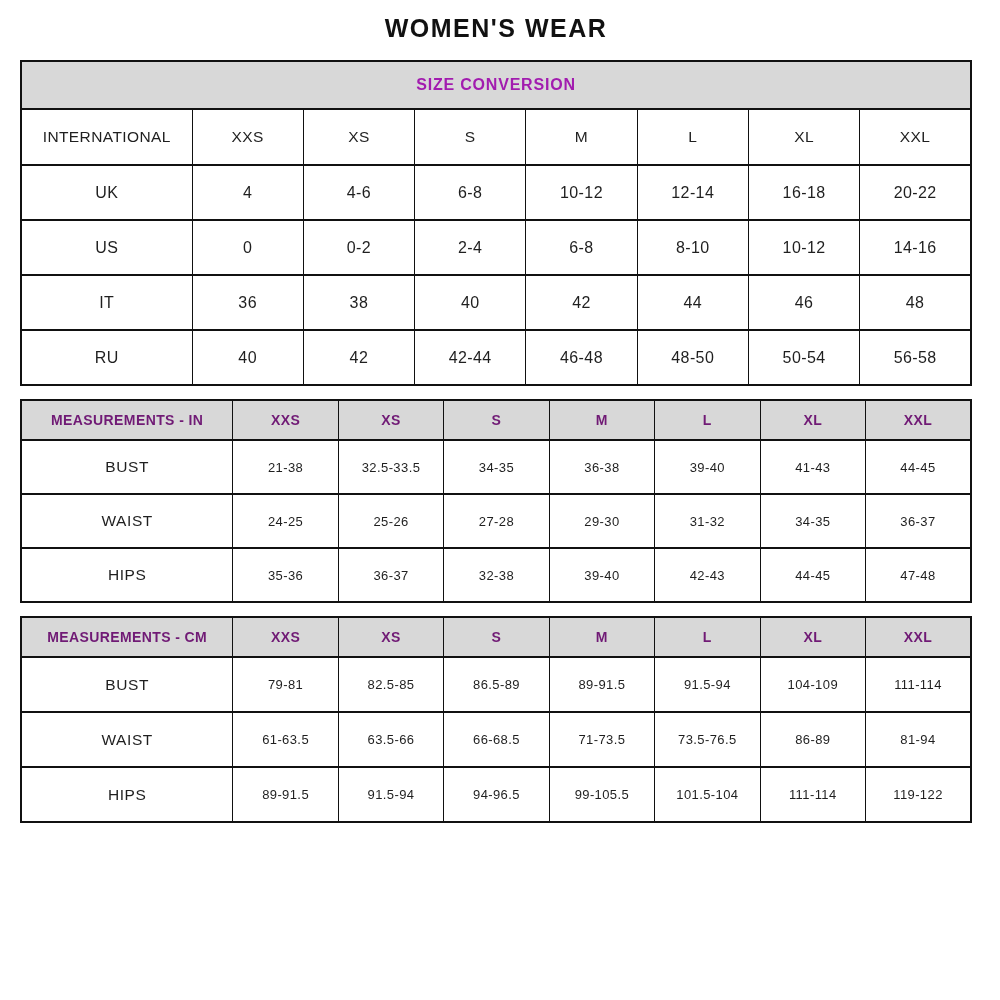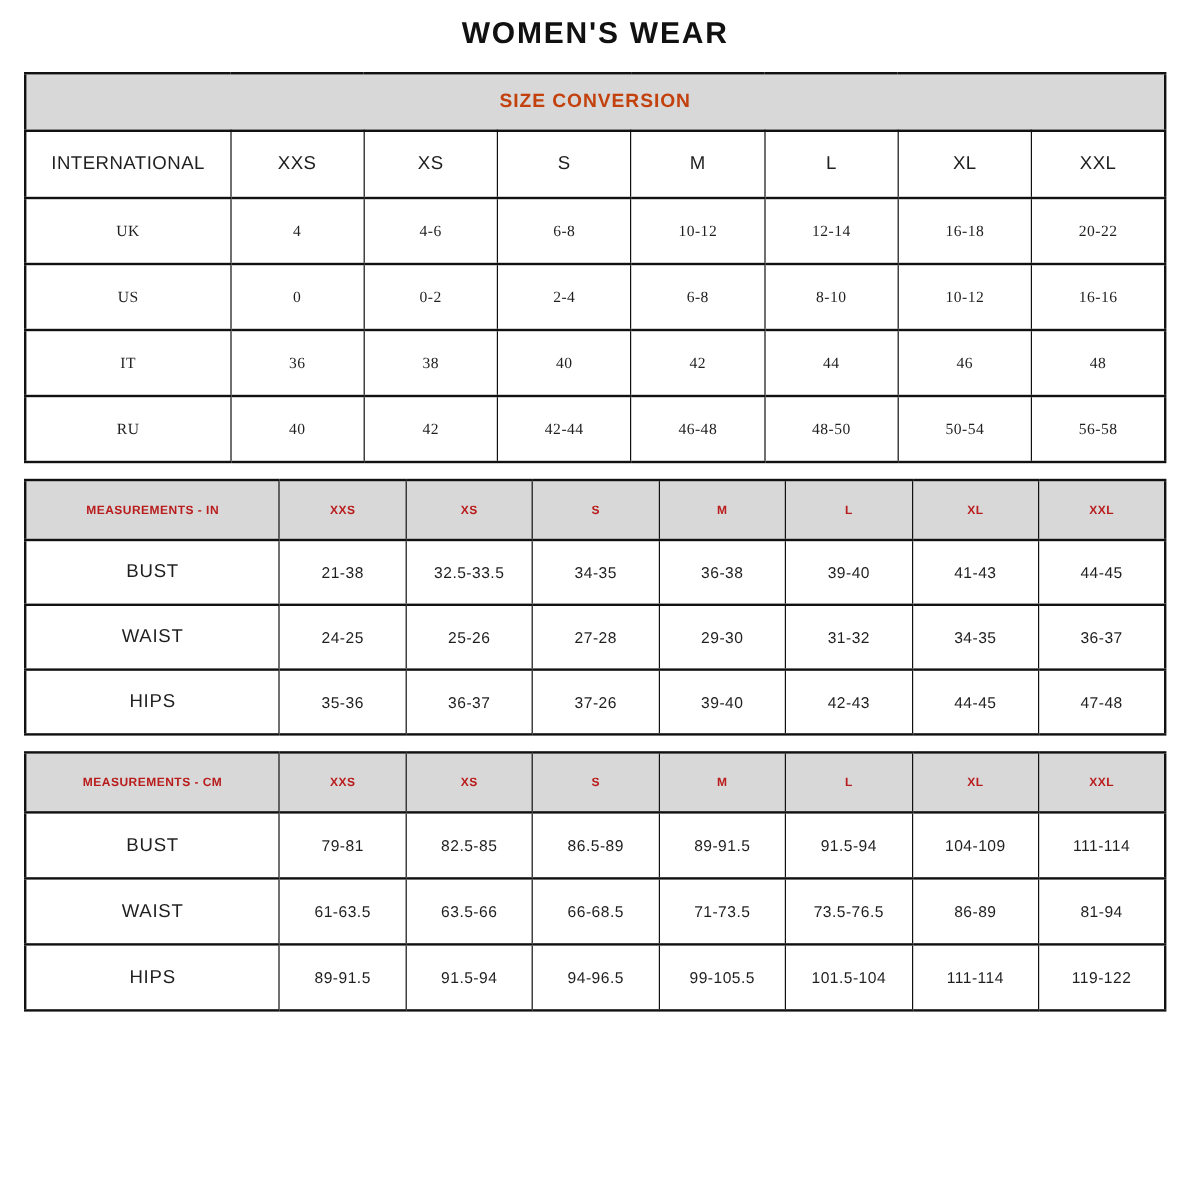--- a/index.html
+++ b/index.html
@@ -44,7 +44,7 @@
     font-size: 16px;
     letter-spacing: 0.8px;
     height: 48px;
-    color: #c2410c;
+    color: #a21caf;
   }
   .t1 .header-row td {
     background: #ffffff;

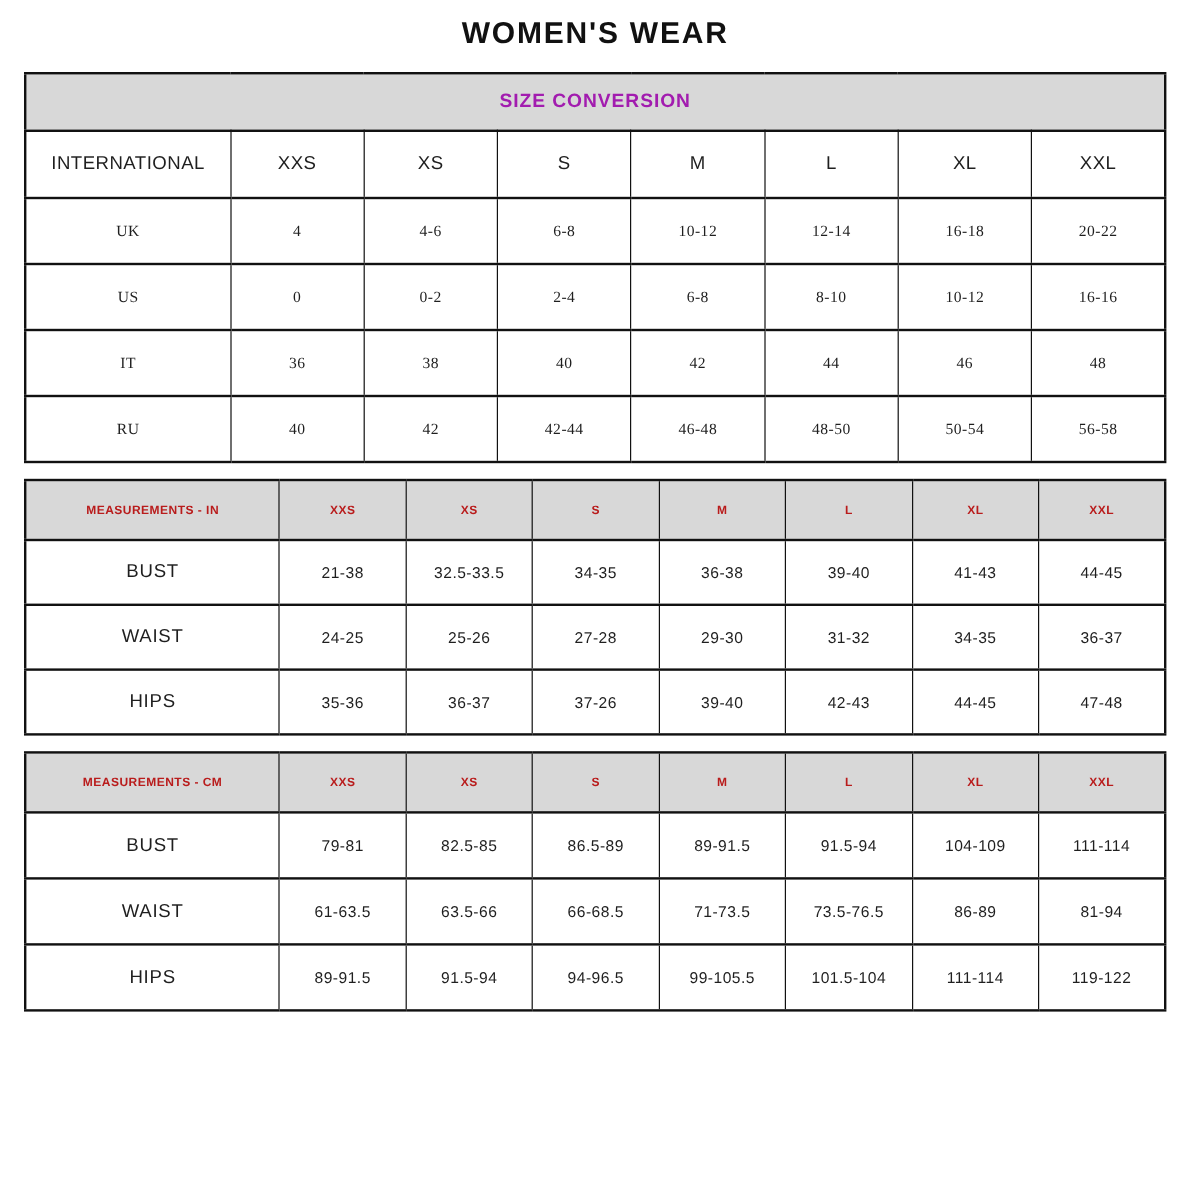--- a/index.html
+++ b/index.html
@@ -53,7 +53,7 @@
     height: 56px;
     text-align: center;
   }
-  .t1 tr.data-row td { height: 55px; font-size: 13px; font-family: Liberation Serif, serif; }
+  .t1 tr.data-row td { height: 55px; font-size: 16px; }
 
   .gap { height: 13px; }
 

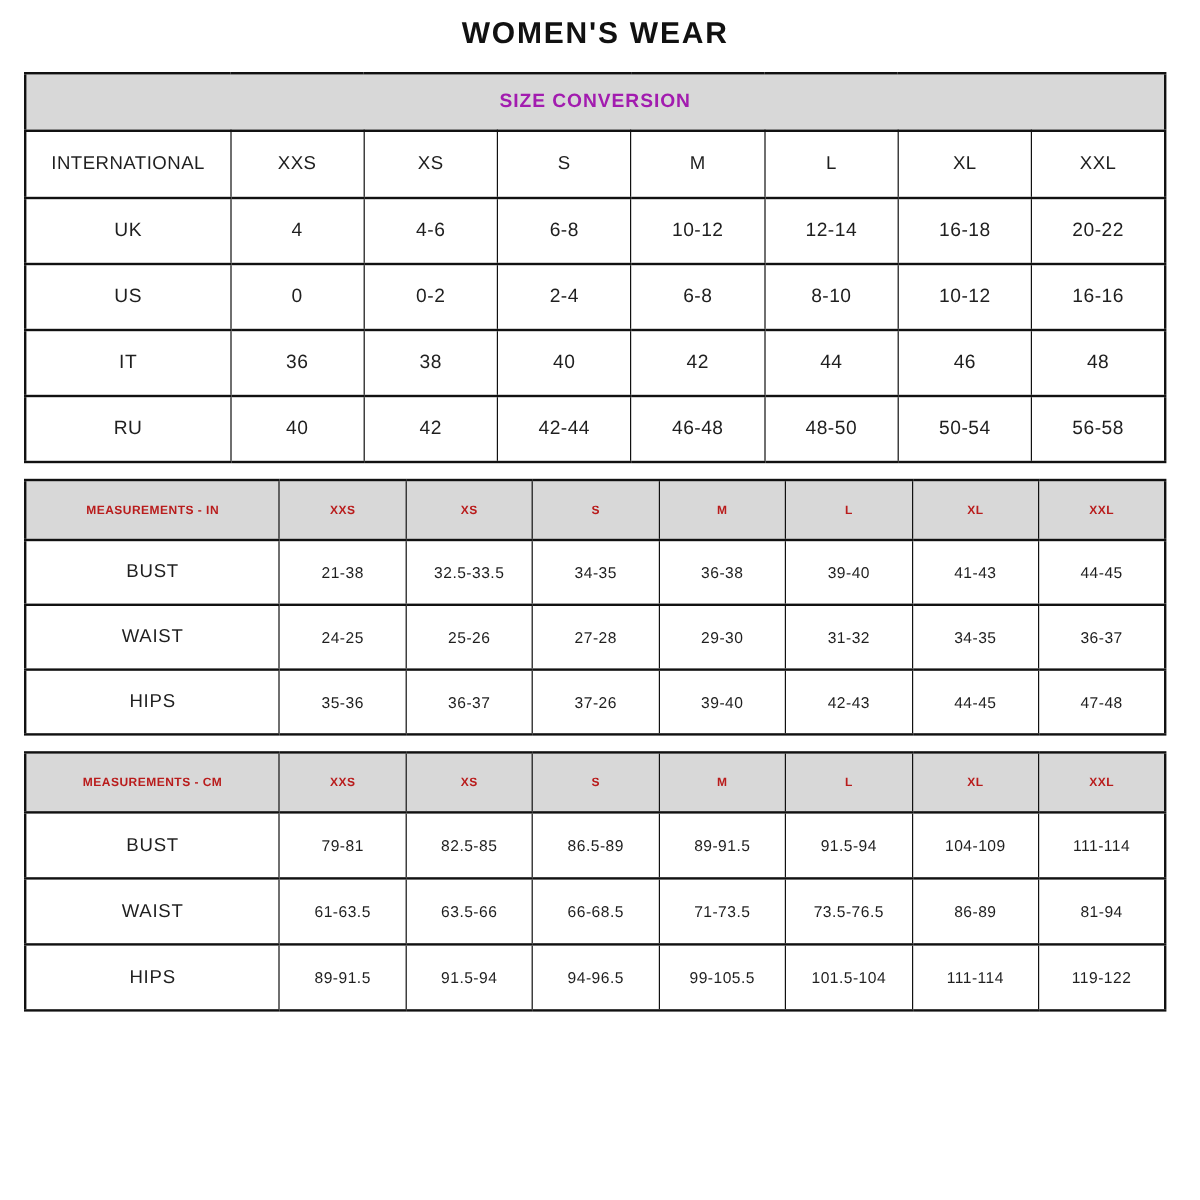--- a/index.html
+++ b/index.html
@@ -119,7 +119,7 @@
           <td class="value-cell">6-8</td>
           <td class="value-cell">8-10</td>
           <td class="value-cell">10-12</td>
-          <td class="value-cell">16-16</td>
+          <td class="value-cell">14-16</td>
         </tr>
         <tr class="data-row">
           <td class="label-cell">IT</td>

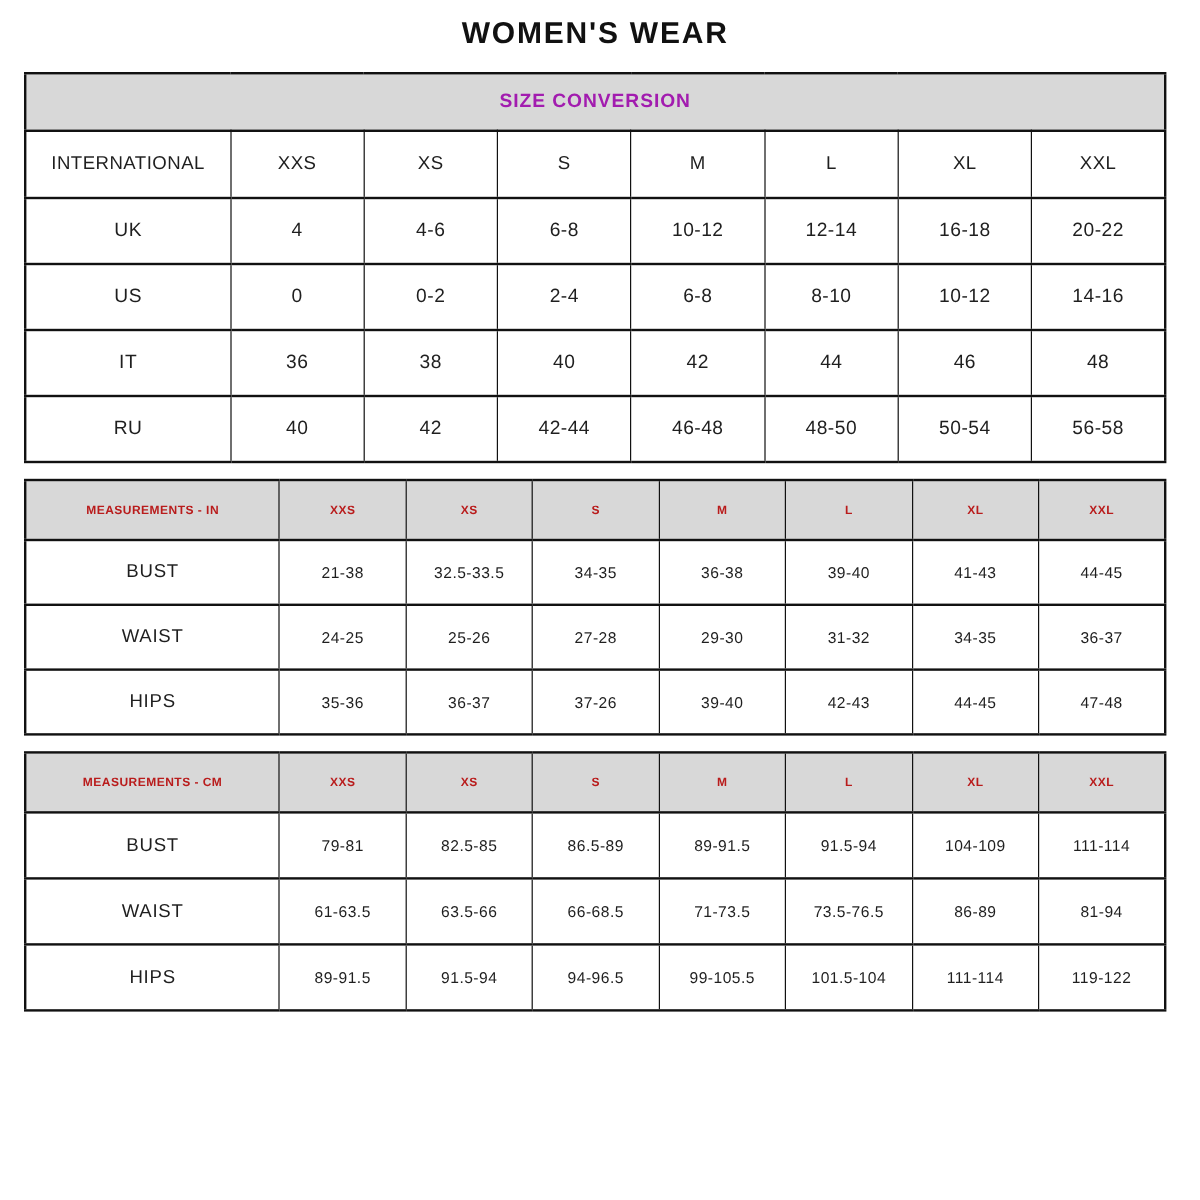--- a/index.html
+++ b/index.html
@@ -61,9 +61,9 @@
   .tm .header-row td {
     background: #d8d8d8;
     font-weight: bold;
-    font-size: 10px;
-    height: 50px;
-    color: #b91c1c;
+    font-size: 14px;
+    height: 40px;
+    color: #701a75;
   }
   .tm tr.data-row td { height: 54px; font-size: 13px; margin-left: 38px; }
   .t3 tr.data-row td { height: 55px; }

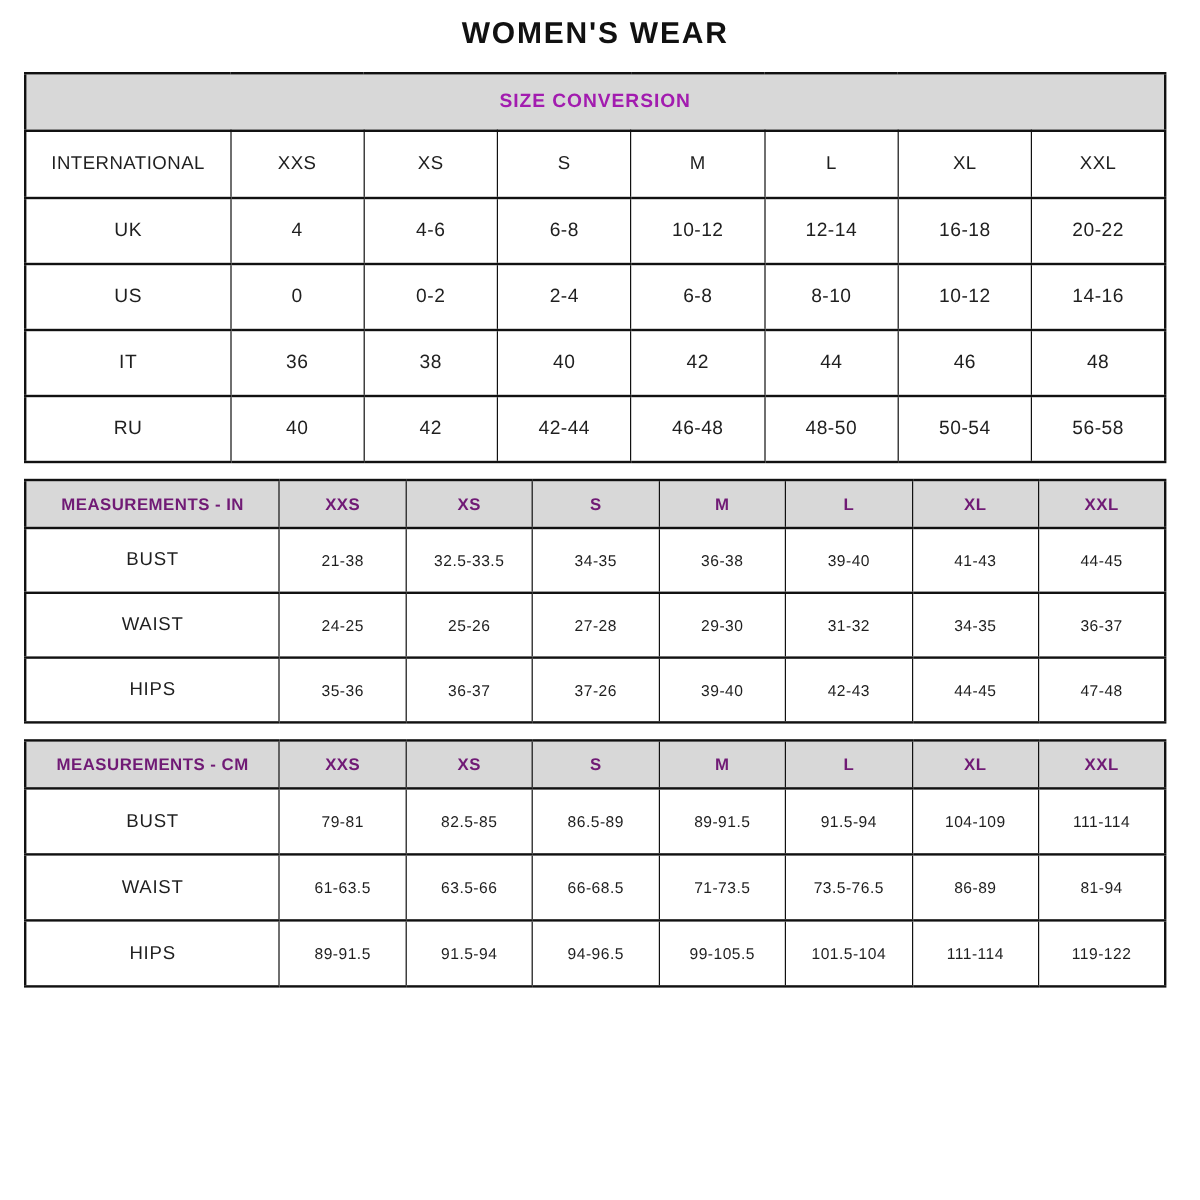--- a/index.html
+++ b/index.html
@@ -192,7 +192,7 @@
           <td class="label-cell">HIPS</td>
           <td class="value-cell">35-36</td>
           <td class="value-cell">36-37</td>
-          <td class="value-cell">37-26</td>
+          <td class="value-cell">32-38</td>
           <td class="value-cell">39-40</td>
           <td class="value-cell">42-43</td>
           <td class="value-cell">44-45</td>

